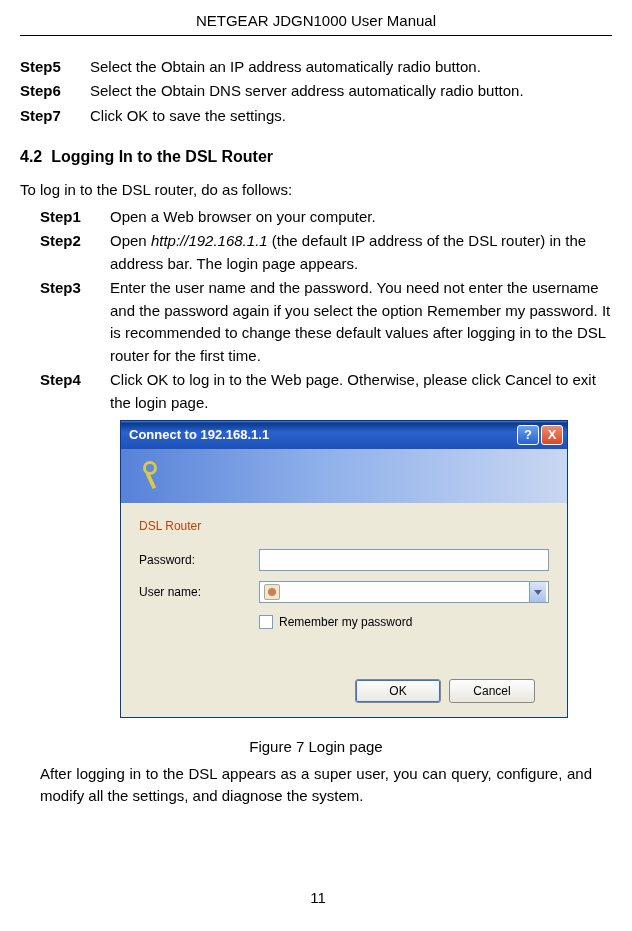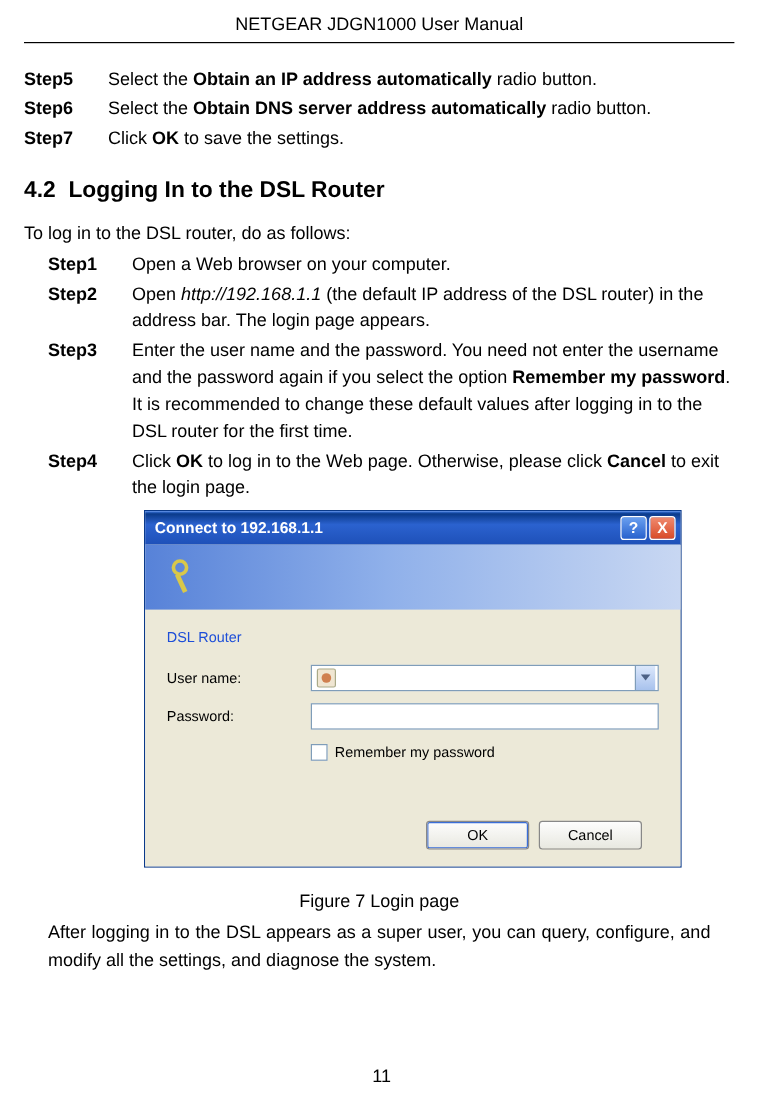--- a/index.html
+++ b/index.html
@@ -43,7 +43,7 @@
       margin-bottom: 10px;
     }
     .intro-text { margin-bottom: 4px; }
-    .bold { font-weight: bold; }
+    .bold { font-weight: normal; }
     .bolditalic { font-weight: normal; font-style: italic; }
 
     

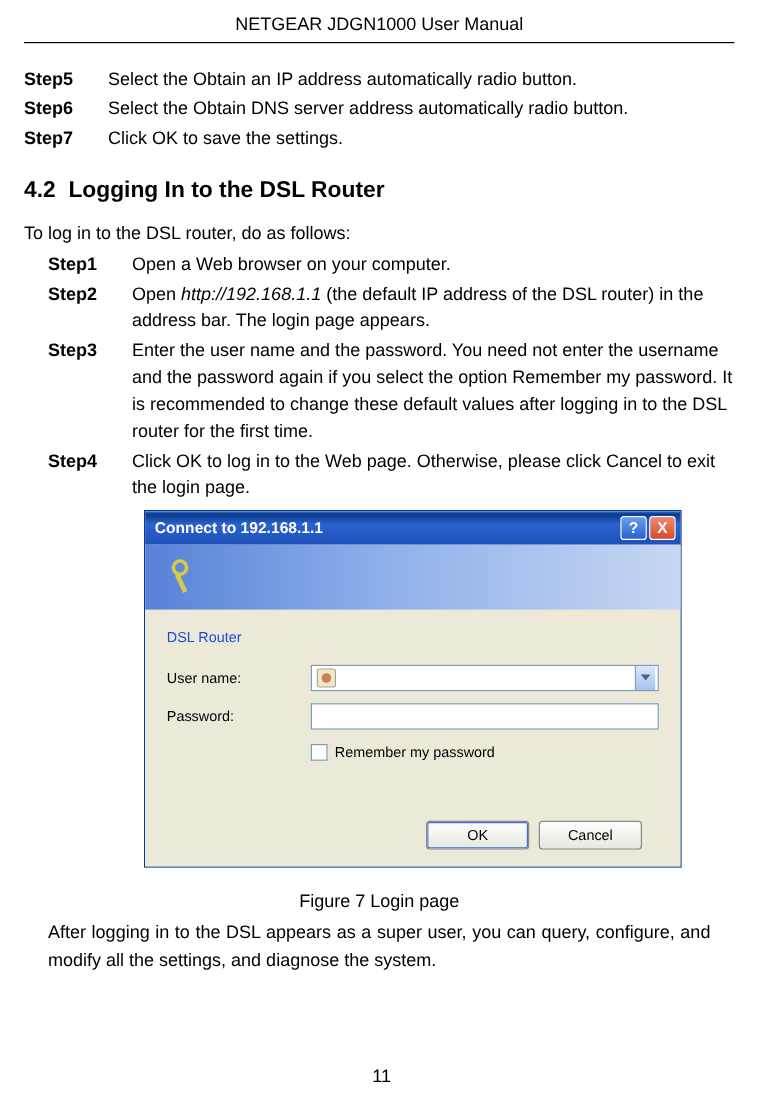--- a/index.html
+++ b/index.html
@@ -37,7 +37,7 @@
     }
     .step-text { flex: 1; }
     .section-heading {
-      font-size: 19px;
+      font-size: 16px;
       font-weight: bold;
       margin-top: 18px;
       margin-bottom: 10px;

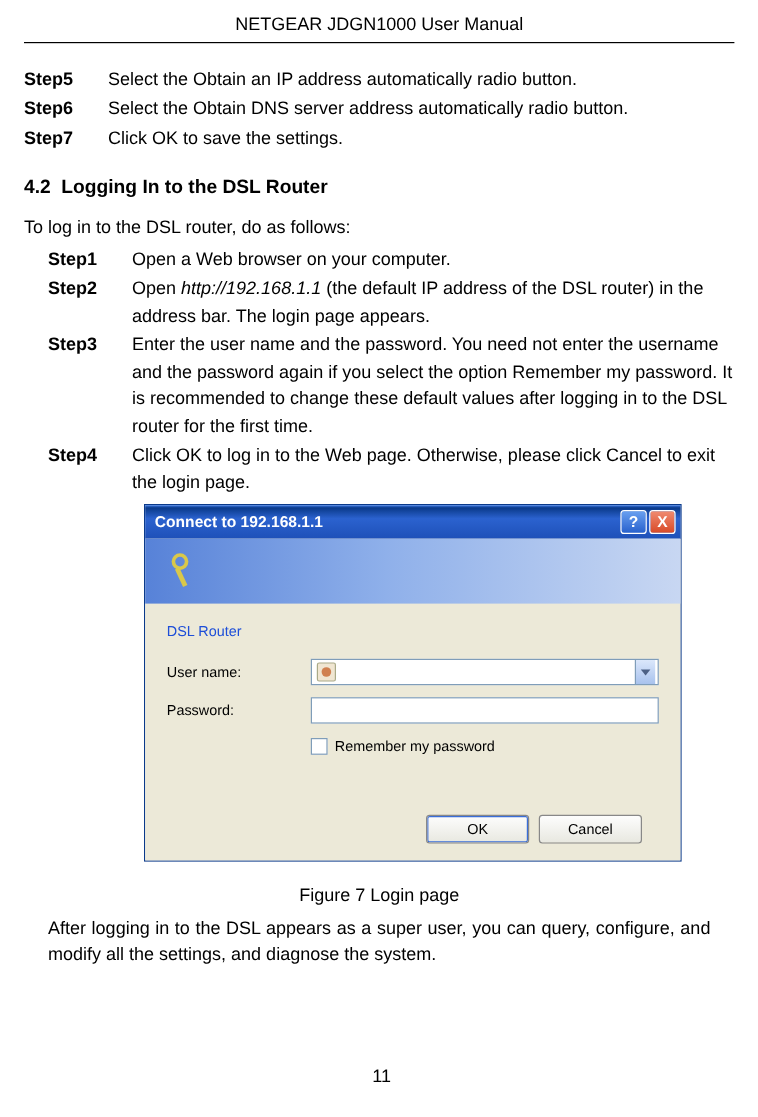--- a/index.html
+++ b/index.html
@@ -115,7 +115,7 @@
     .subtitle {
       font-size: 12px;
       margin-bottom: 14px;
-      color: #1d4ed8;
+      color: #c2410c;
     }
     .form-row {
       display: flex;

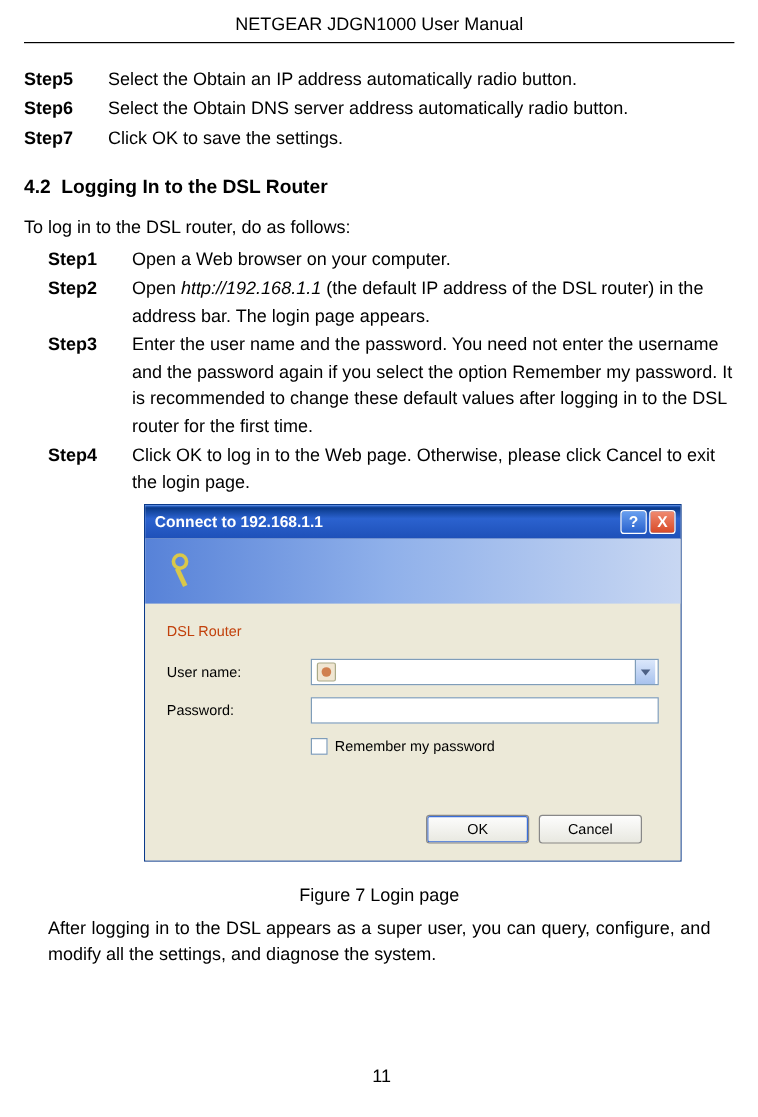--- a/index.html
+++ b/index.html
@@ -294,16 +294,16 @@
     <div class="form-area">
       <div class="subtitle">DSL Router</div>
       <div class="form-row">
+        <div class="form-label">Password:</div>
+        <div class="textbox"></div>
+      </div>
+      <div class="form-row">
         <div class="form-label">User name:</div>
         <div class="combo">
           <div class="combo-icon"></div>
           <div class="combo-drop"></div>
         </div>
       </div>
-      <div class="form-row">
-        <div class="form-label">Password:</div>
-        <div class="textbox"></div>
-      </div>
       <div class="checkbox-row">
         <div class="chk"></div>
         <span>Remember my password</span>

